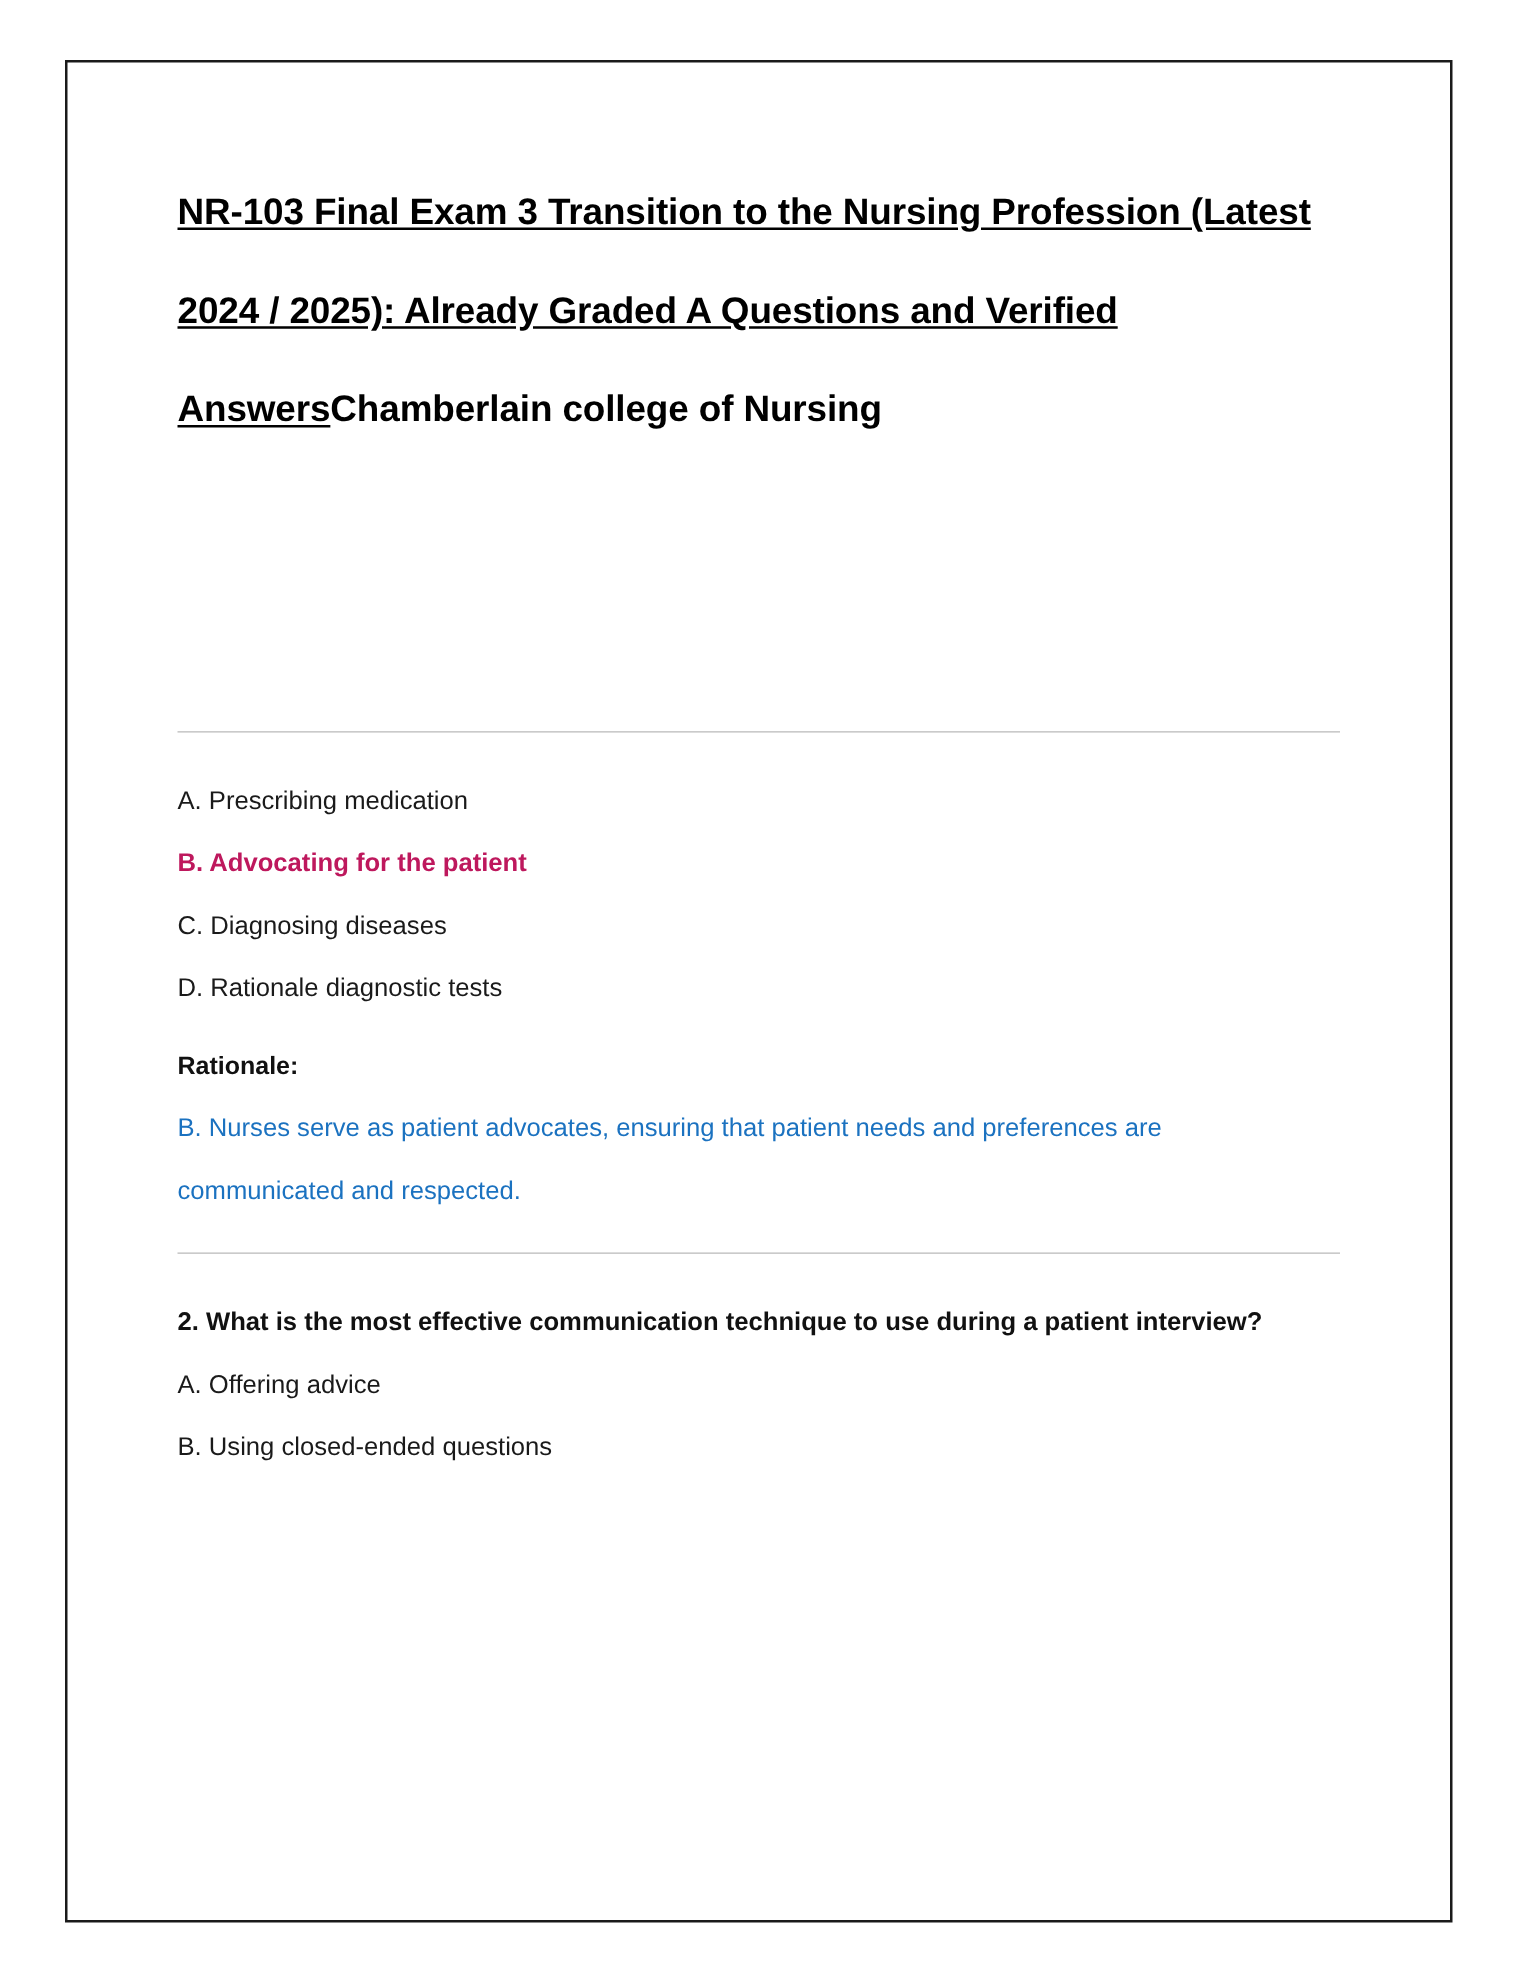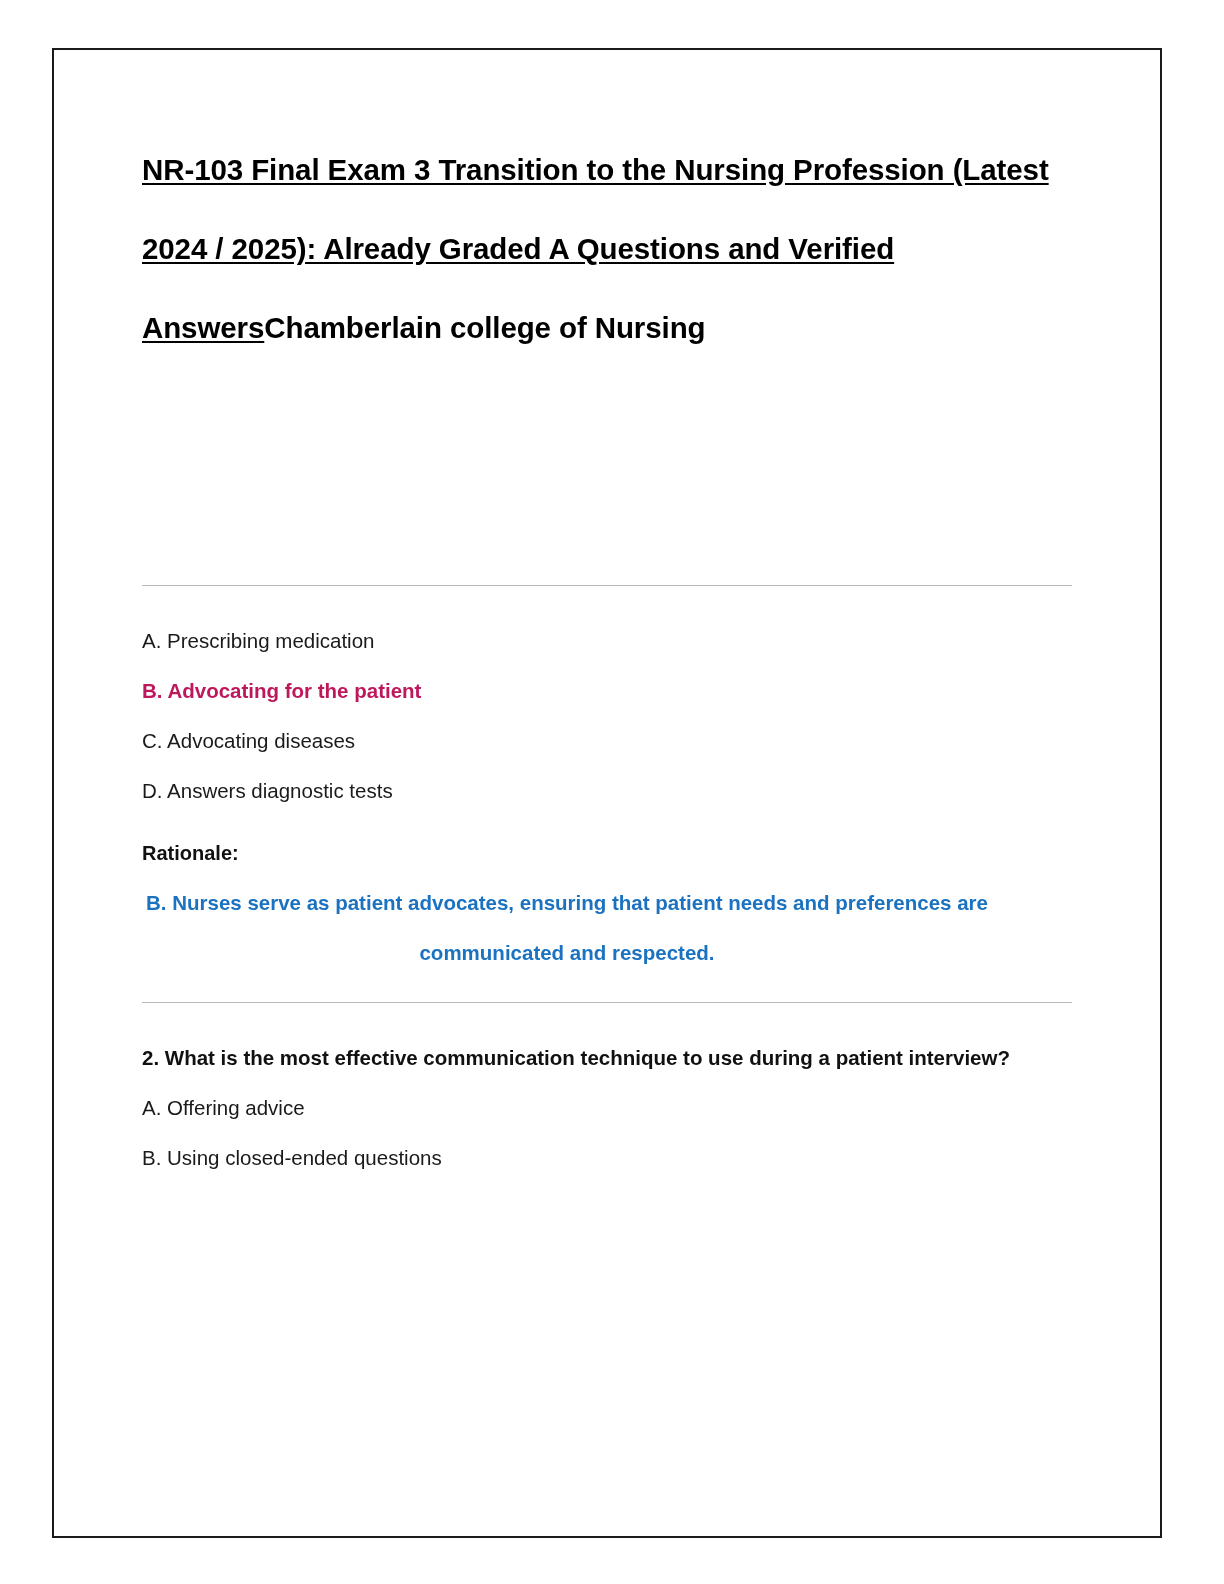--- a/index.html
+++ b/index.html
@@ -110,7 +110,7 @@
     <div class="qblock">
       <div class="opt">A. Prescribing medication</div>
       <div class="opt correct">B. Advocating for the patient</div>
-      <div class="opt">C. Advocating diseases</div>
+      <div class="opt">C. Diagnosing diseases</div>
       <div class="opt">D. Answers diagnostic tests</div>
       <div class="rationale-label">Rationale:</div>
       <div class="rationale-text">B. Nurses serve as patient advocates, ensuring that patient needs and preferences are communicated and respected.</div>

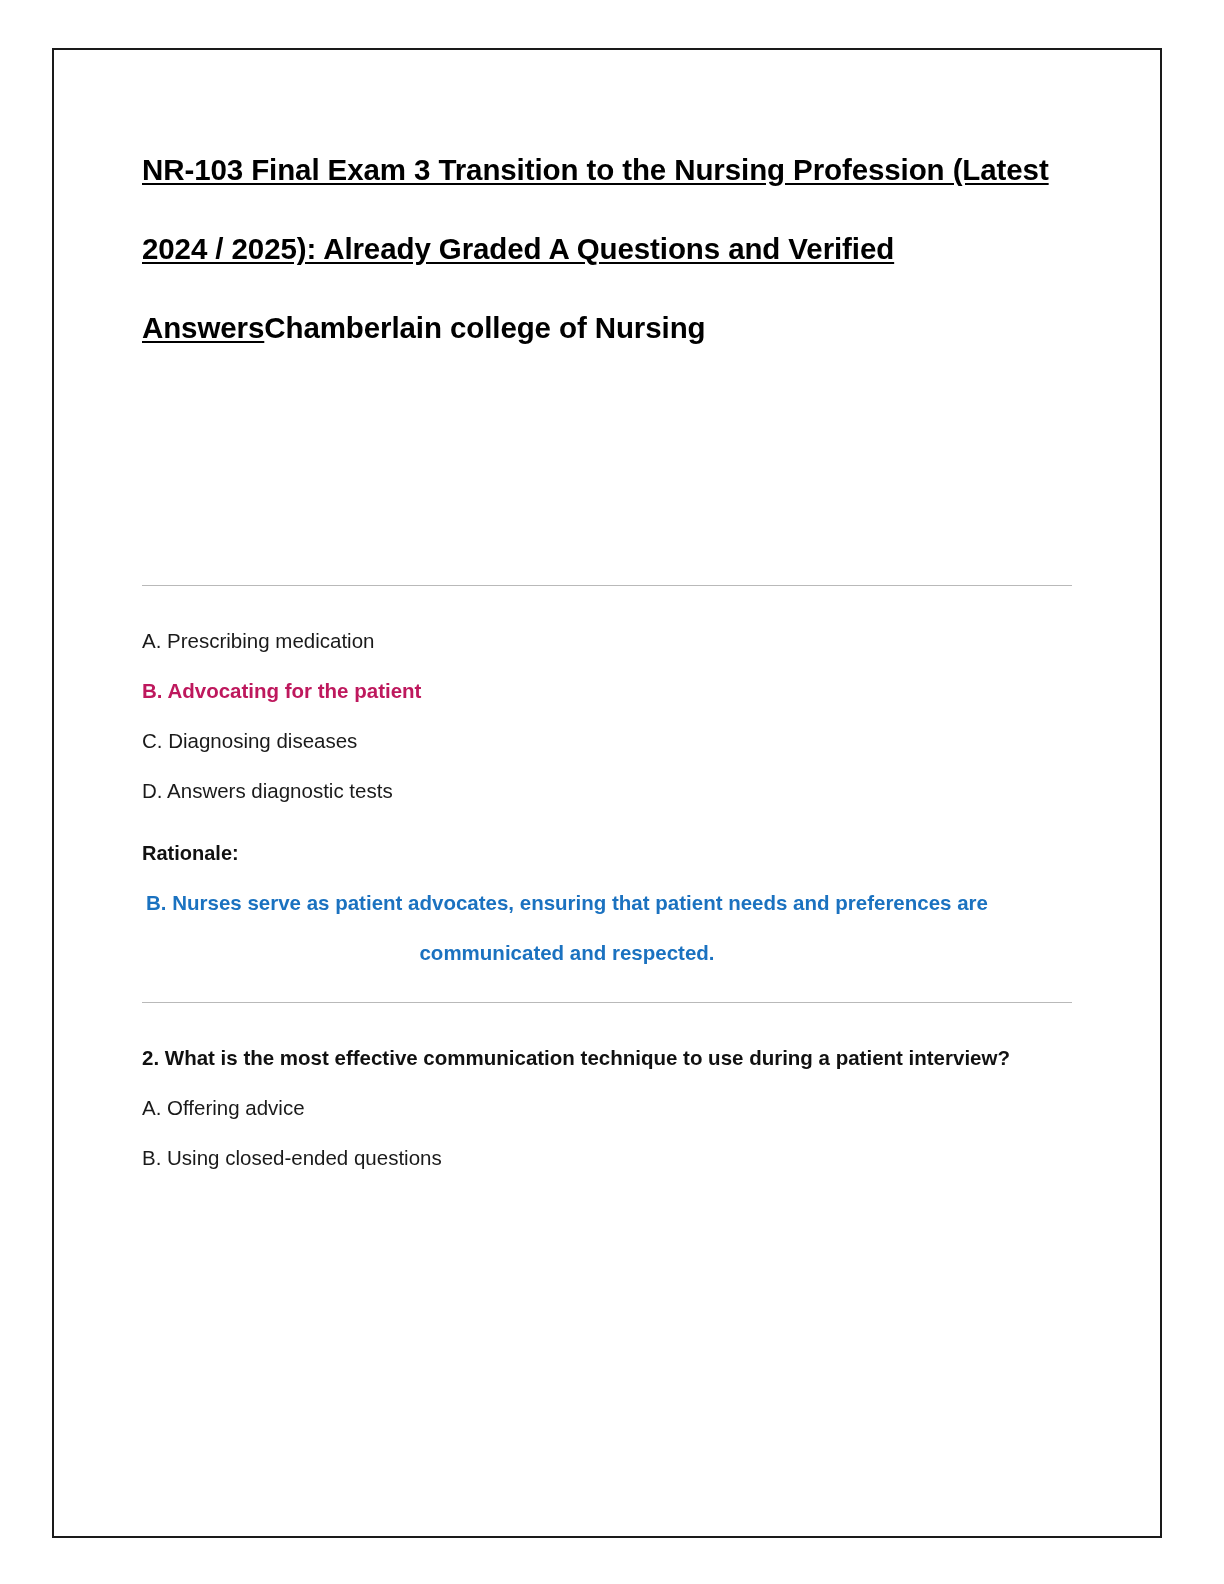--- a/index.html
+++ b/index.html
@@ -111,7 +111,7 @@
       <div class="opt">A. Prescribing medication</div>
       <div class="opt correct">B. Advocating for the patient</div>
       <div class="opt">C. Diagnosing diseases</div>
-      <div class="opt">D. Answers diagnostic tests</div>
+      <div class="opt">D. Rationale diagnostic tests</div>
       <div class="rationale-label">Rationale:</div>
       <div class="rationale-text">B. Nurses serve as patient advocates, ensuring that patient needs and preferences are communicated and respected.</div>
     </div>

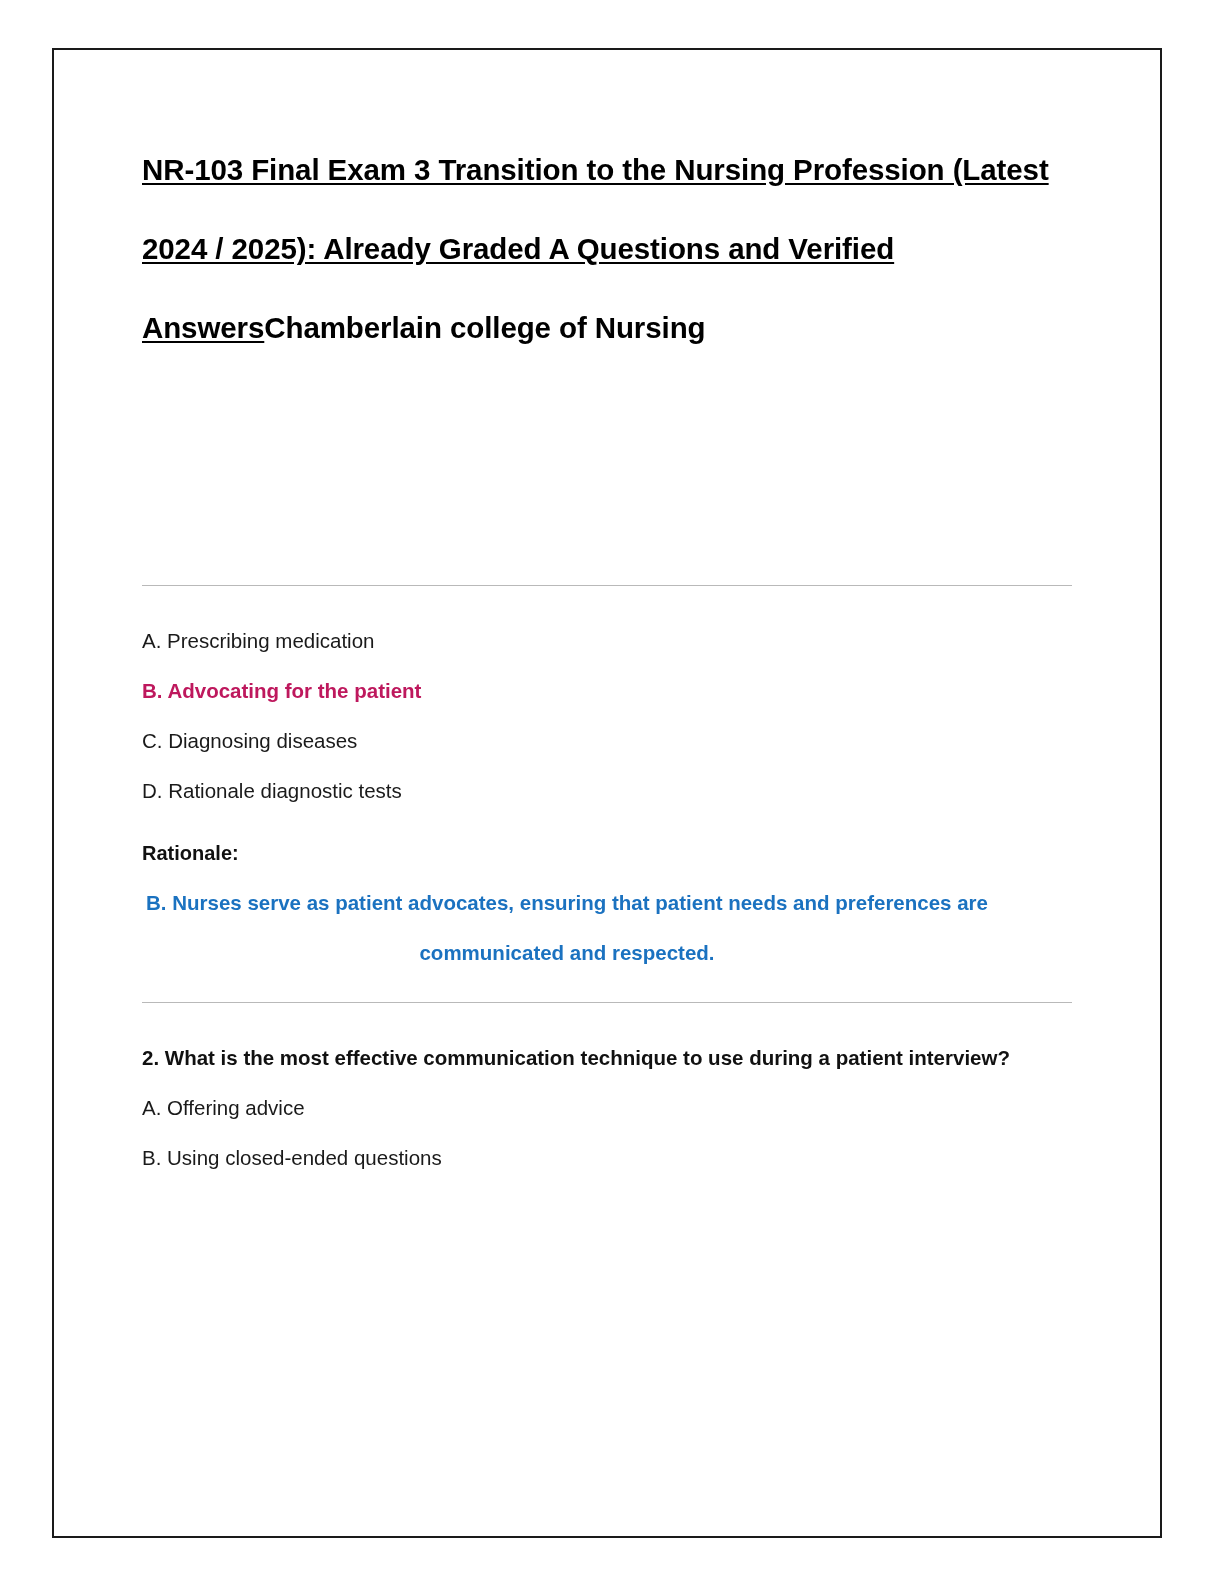--- a/index.html
+++ b/index.html
@@ -82,10 +82,9 @@
   .rationale-text {
     font-size: 20.5px;
     color: #1b72c0;
-    font-weight: bold;
+    font-weight: normal;
     line-height: 50px;
     width: 850px;
-    text-align: center;
   }
   .gap-after-q1 {
     height: 24px;

